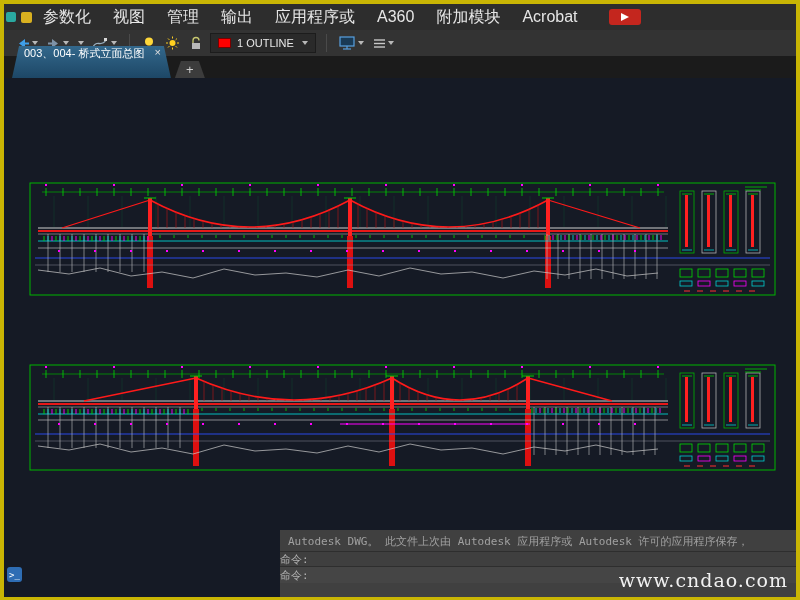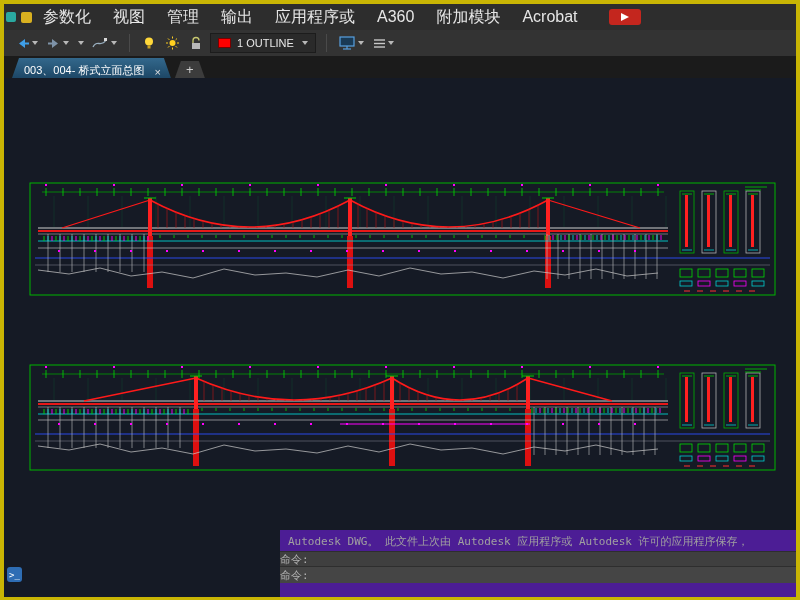--- a/index.html
+++ b/index.html
@@ -18,7 +18,7 @@
   .layerbox{display:flex;align-items:center;gap:6px;background:#2a2a2a;border:1px solid #1c1c1c;height:20px;padding:0 7px;color:#e8e8e8;font-size:11px}
   .swatch{width:13px;height:10px;background:#ff0000;border:1px solid #7a0000}
   .tabbar{height:22px;background:#1b1b1b;display:flex;align-items:flex-end;padding-left:8px;gap:4px;flex:0 0 auto}
-  .tab{height:20px;background:linear-gradient(#33688c,#1d4766);color:#fff;font-size:11px;display:flex;align-items:flex-end;gap:10px;padding:0 10px 0 12px;clip-path:polygon(7px 0,calc(100% - 7px) 0,100% 100%,0 100%)}
+  .tab{height:32px;background:linear-gradient(#33688c,#1d4766);color:#fff;font-size:11px;display:flex;align-items:flex-start;gap:10px;padding:0 10px 0 12px;clip-path:polygon(7px 0,calc(100% - 7px) 0,100% 100%,0 100%)}
   .tabclose{font-size:11px;color:#e0e0e0}
   .plustab{height:17px;width:30px;background:#3c3c3c;color:#cfcfcf;font-size:13px;display:flex;align-items:center;justify-content:center;clip-path:polygon(6px 0,calc(100% - 6px) 0,100% 100%,0 100%)}
   .canvas{position:relative;flex:1;background:#151a25;overflow:hidden}

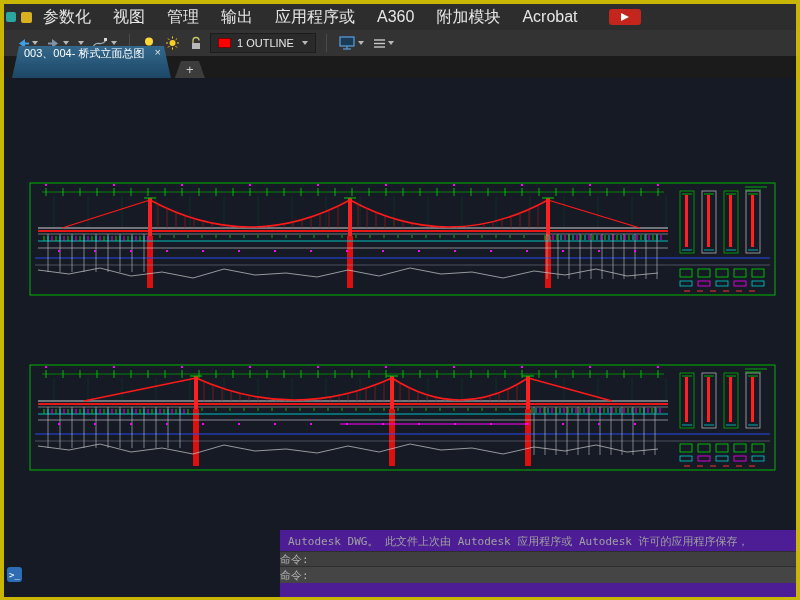--- a/index.html
+++ b/index.html
@@ -23,7 +23,7 @@
   .plustab{height:17px;width:30px;background:#3c3c3c;color:#cfcfcf;font-size:13px;display:flex;align-items:center;justify-content:center;clip-path:polygon(6px 0,calc(100% - 6px) 0,100% 100%,0 100%)}
   .canvas{position:relative;flex:1;background:#151a25;overflow:hidden}
   svg.cad{position:absolute;left:0;top:0}
-  .cmdpanel{position:absolute;left:276px;top:452px;width:516px;height:67px;background:#4c1d95;font-family:"DejaVu Sans Mono",monospace;font-size:11px;color:#a0a0a0}
+  .cmdpanel{position:absolute;left:276px;top:452px;width:516px;height:67px;background:#404040;font-family:"DejaVu Sans Mono",monospace;font-size:11px;color:#a0a0a0}
   .cmdhist{padding:5px 8px 2px;line-height:14px;white-space:nowrap;overflow:hidden}
   .cmdrow{height:15px;line-height:15px;padding:0 0;background:#3f3f3f;border-top:1px solid #2e2e2e;color:#b2b2b2}
   .cmdrow.last{height:17px;line-height:17px;background:#454545}

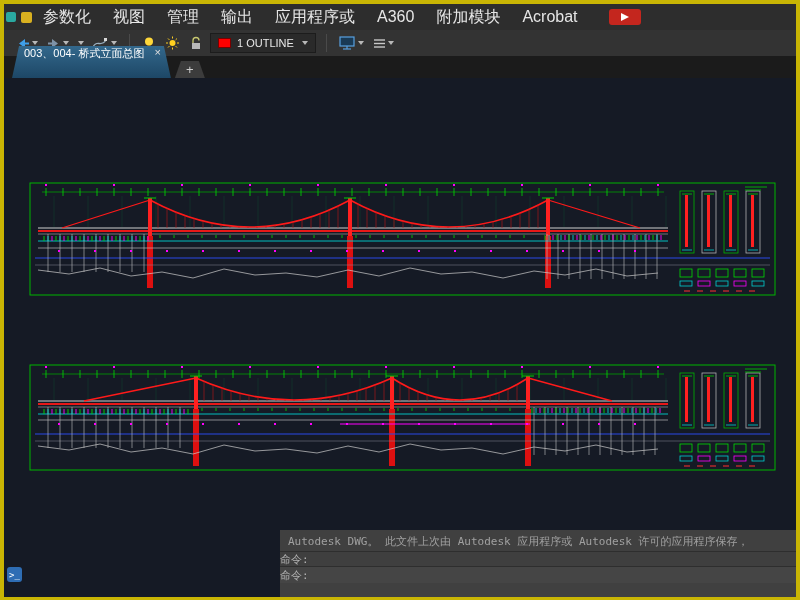--- a/index.html
+++ b/index.html
@@ -733,6 +733,7 @@
       <div class="cmdrow last">命令:</div>
     </div>
 
+    <div class="watermark">www.cndao.com</div>
   </div>
 
 </div>

